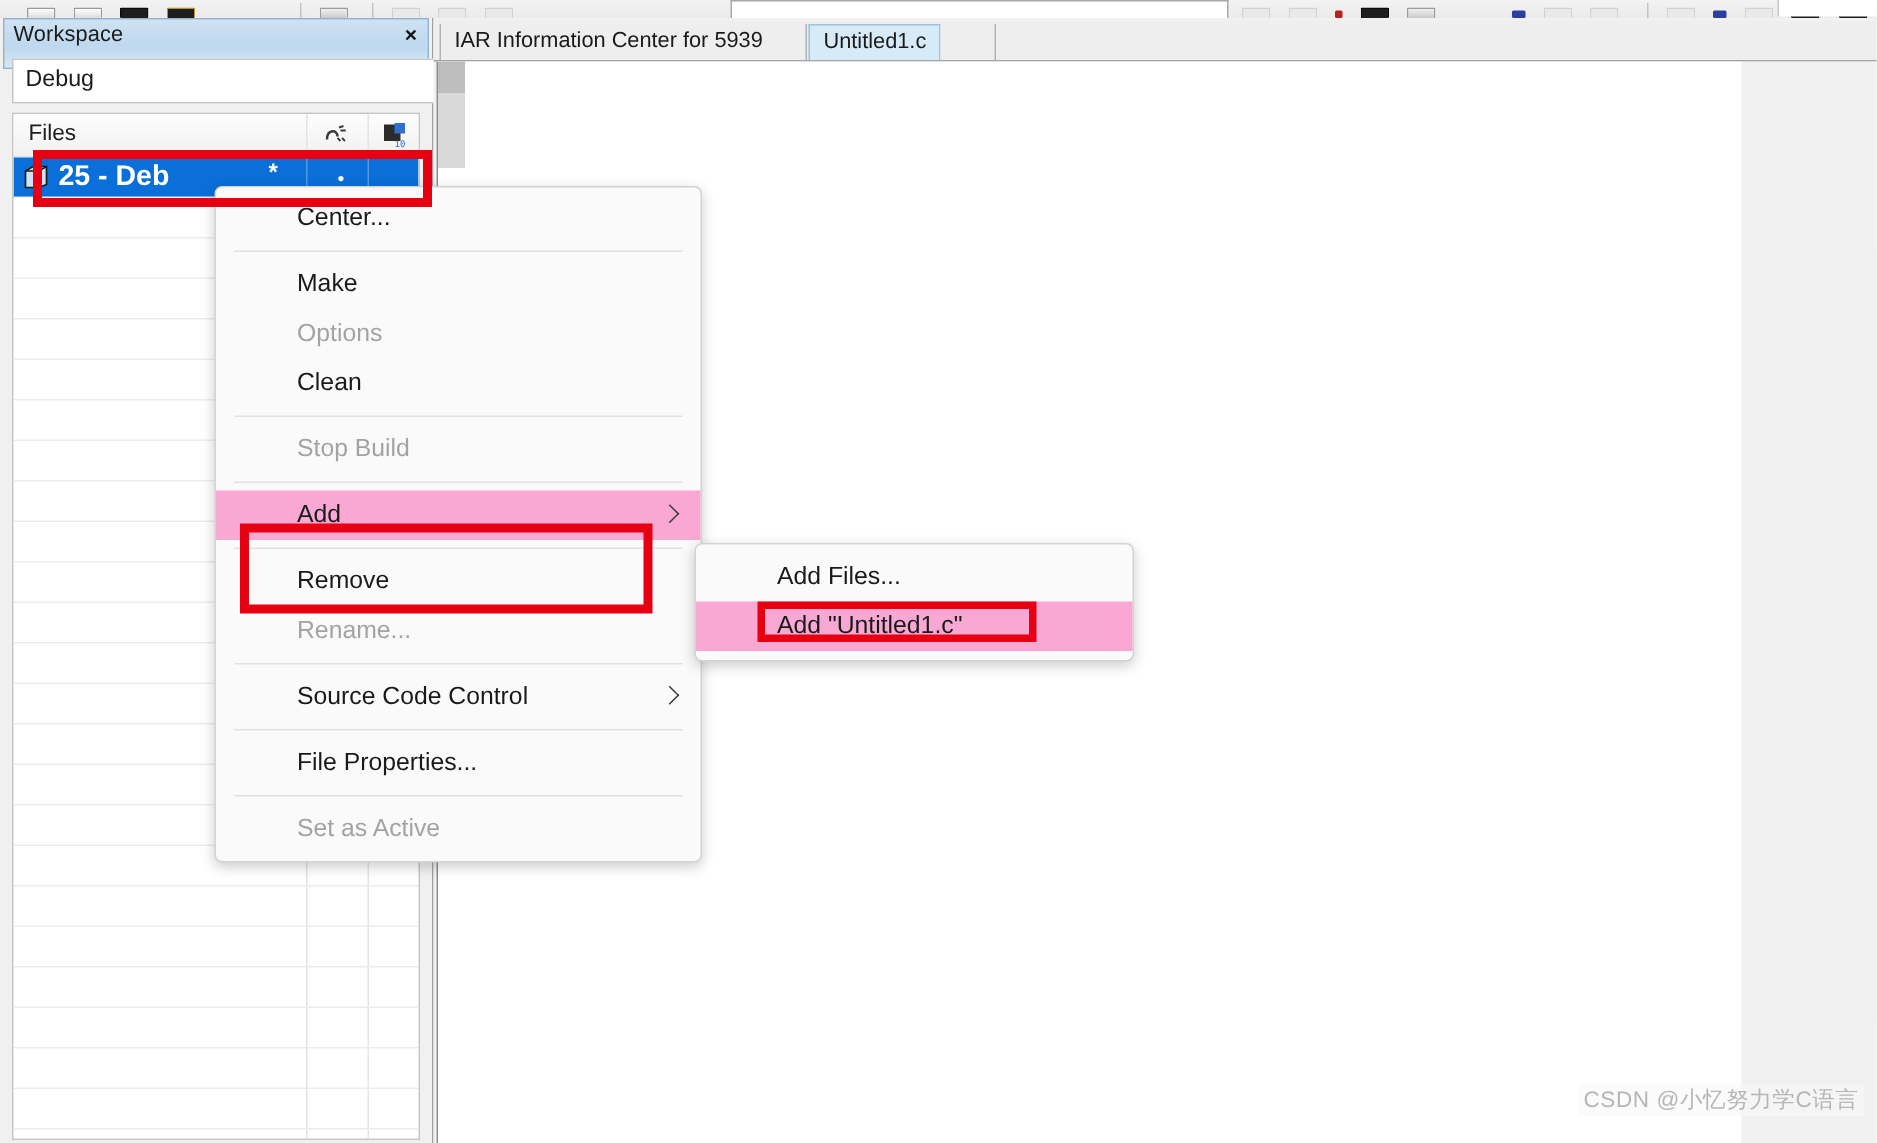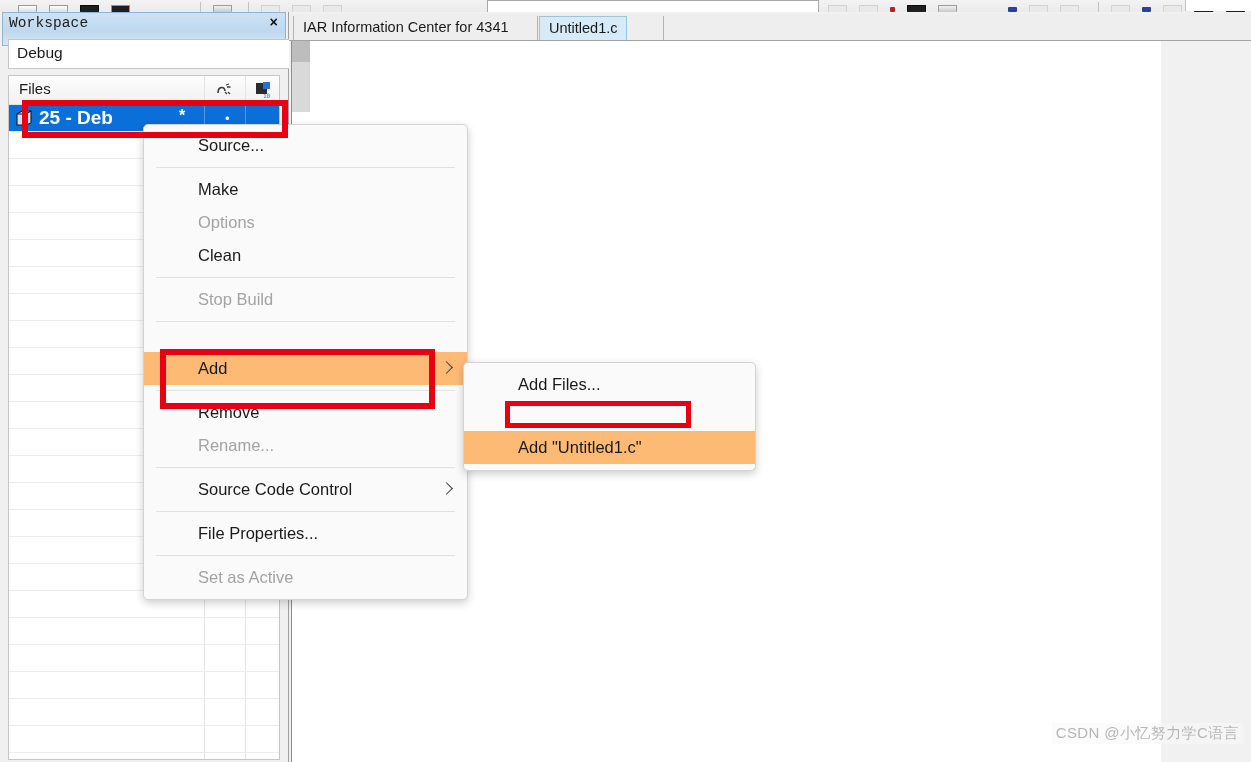--- a/index.html
+++ b/index.html
@@ -78,7 +78,6 @@
     background: linear-gradient(to bottom, #cfe2f3 0%, #bed8ee 55%, #d6e7f6 100%);
     border: 1px solid #8fb4d2;
     box-sizing: border-box;
-    font-family: Liberation Mono, monospace;
   }
   #ws-title {
     position: absolute;

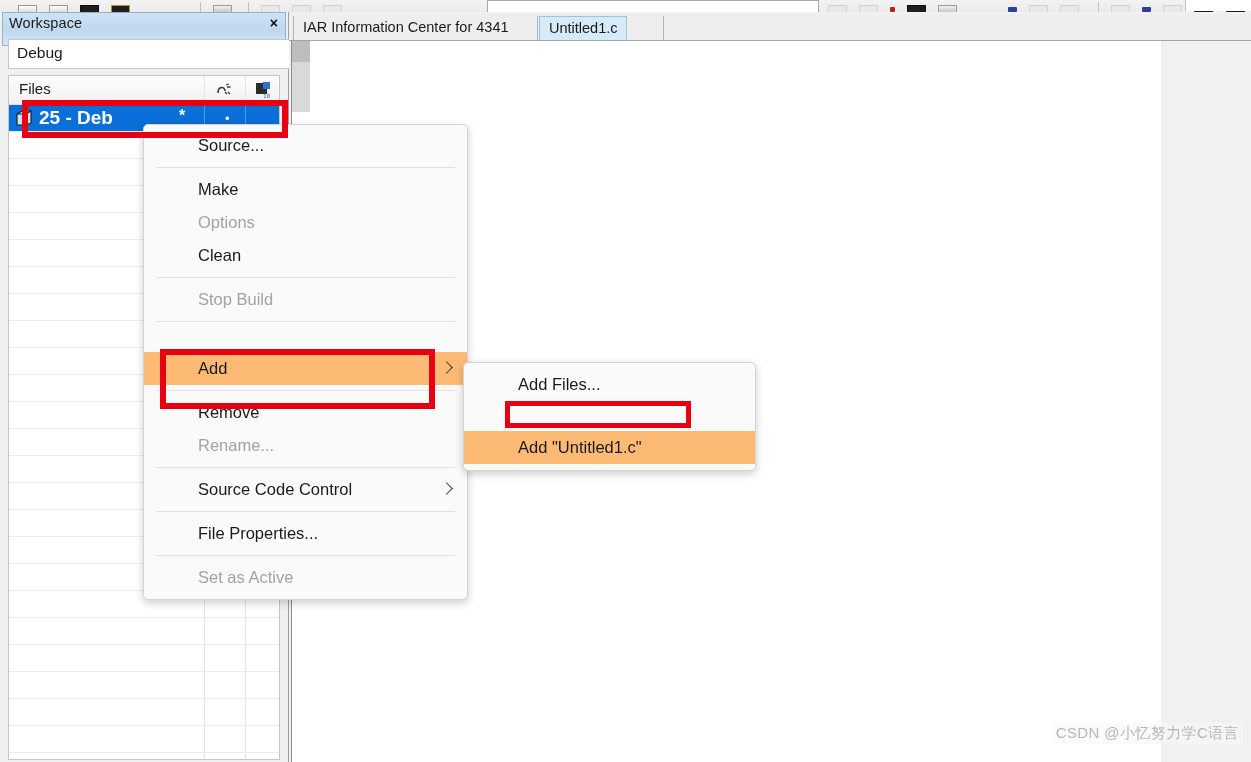--- a/index.html
+++ b/index.html
@@ -547,7 +547,7 @@
 
 <div id="mdi">
   <div id="tabstrip">
-      <div class="tab" style="left: 4px; width: 245px;"><span>IAR Information Center for 4341</span></div>
+      <div class="tab" style="left: 4px; width: 245px;"><span>IAR Information Center for 5939</span></div>
       <div class="tab active" style="left: 250px; width: 88px;"><span>Untitled1.c</span></div>
       <div id="tab-spare" style="left: 338px;"></div>
     </div>

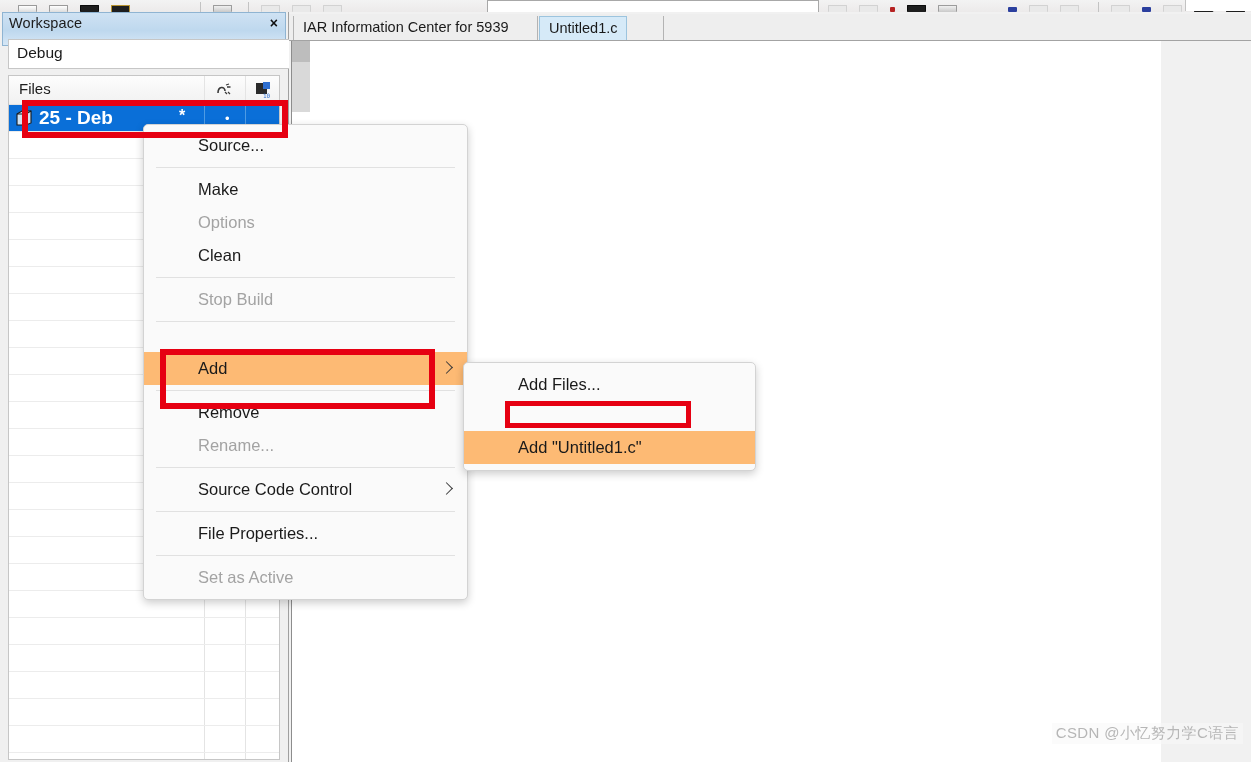--- a/index.html
+++ b/index.html
@@ -558,7 +558,7 @@
 </div>
 
 <div id="ctx-menu">
-    <div class="mi"><span>Source...</span></div>
+    <div class="mi"><span>Center...</span></div>
     <div class="msep"></div>
     <div class="mi"><span>Make</span></div>
     <div class="mi disabled"><span>Options</span></div>

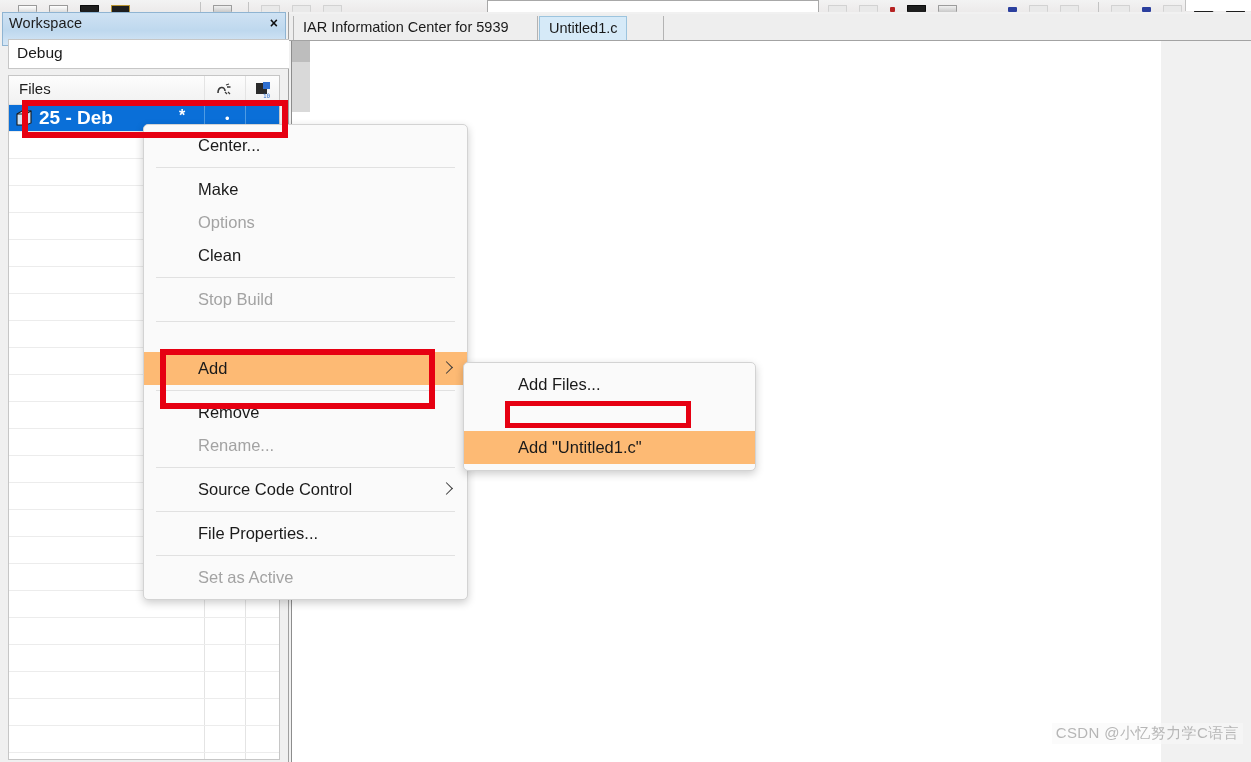--- a/index.html
+++ b/index.html
@@ -292,7 +292,7 @@
     cursor: default;
   }
   .mi.disabled { color: #a3a3a3; }
-  .mi.hover    { background: #fdba74; margin-top: 30px; }
+  .mi.hover    { background: #f9a8d4; }
   .mi .chev {
     position: absolute;
     right: 16px; top: 11px;

